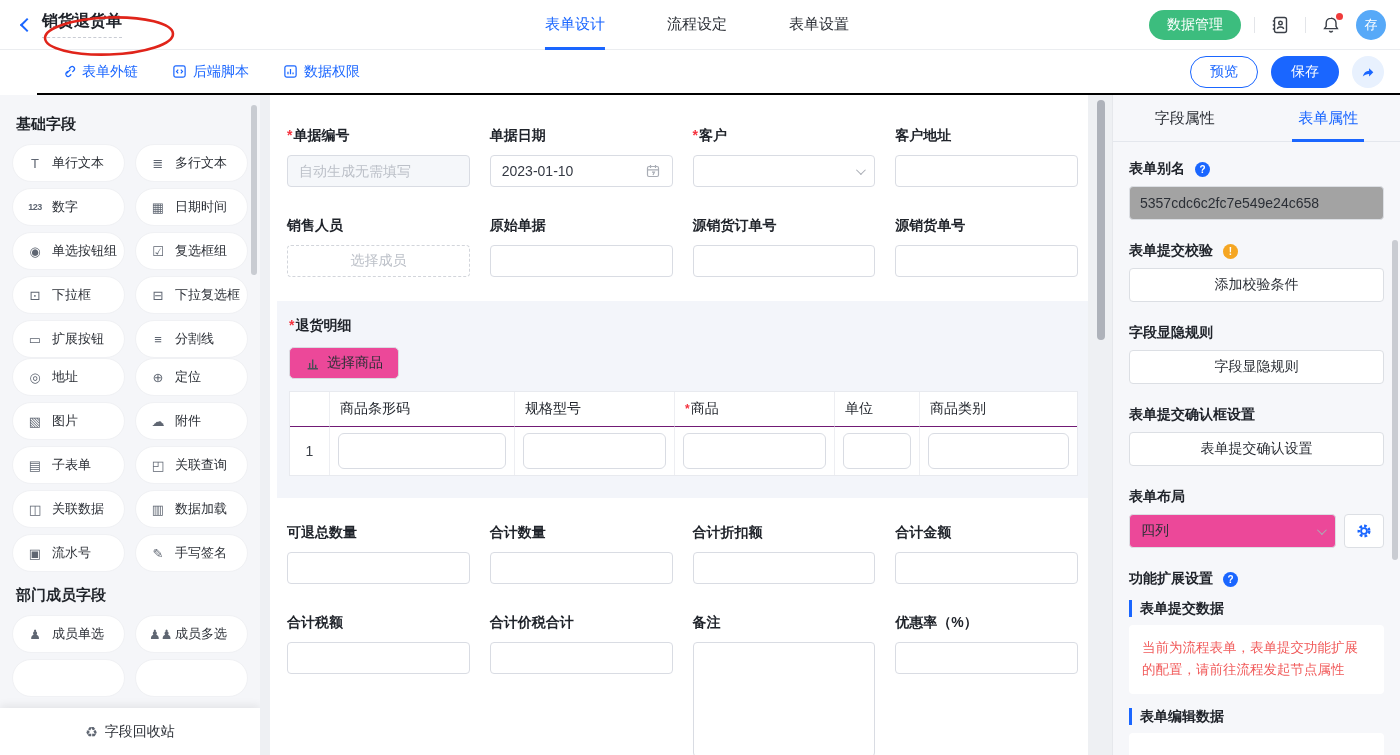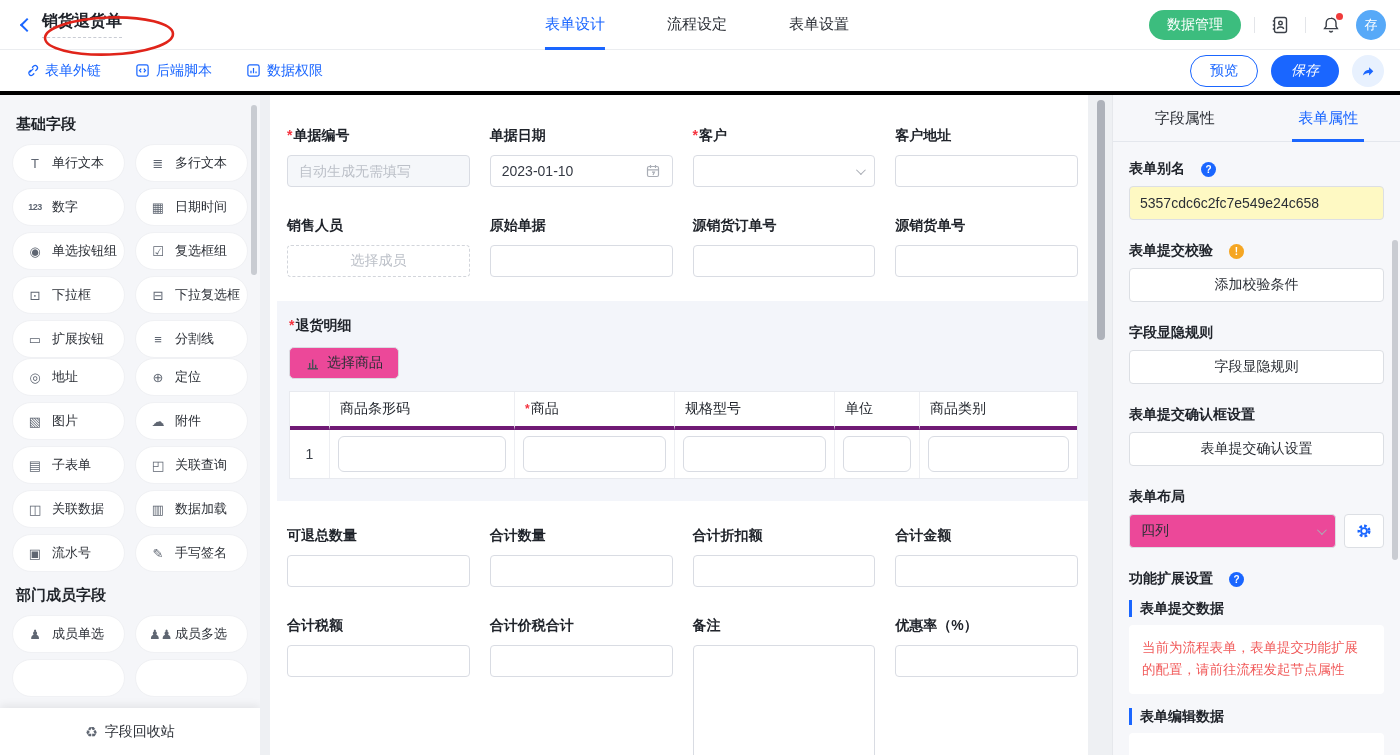--- a/index.html
+++ b/index.html
@@ -24,7 +24,7 @@
   .avatar { width:30px; height:30px; border-radius:50%; background:#57a9f8; color:#fff; font-size:13px; display:flex; align-items:center; justify-content:center; cursor:pointer; }
 
   
-  .toolbar { position:relative; height:45px; background:#fff; border-bottom:4px solid #000000; display:flex; align-items:center; padding:0 24px; }
+  .toolbar { position:relative; height:45px; background:#fff; border-bottom:2px solid #000000; display:flex; align-items:center; padding:0 24px;margin-left:37px; }
   .t-links { display:flex; gap:34px; }
   .t-link { display:flex; align-items:center; gap:6px; color:#1a66ff; font-size:14px; cursor:pointer; }
   .t-right { position:absolute; right:16px; display:flex; align-items:center; gap:13px; }

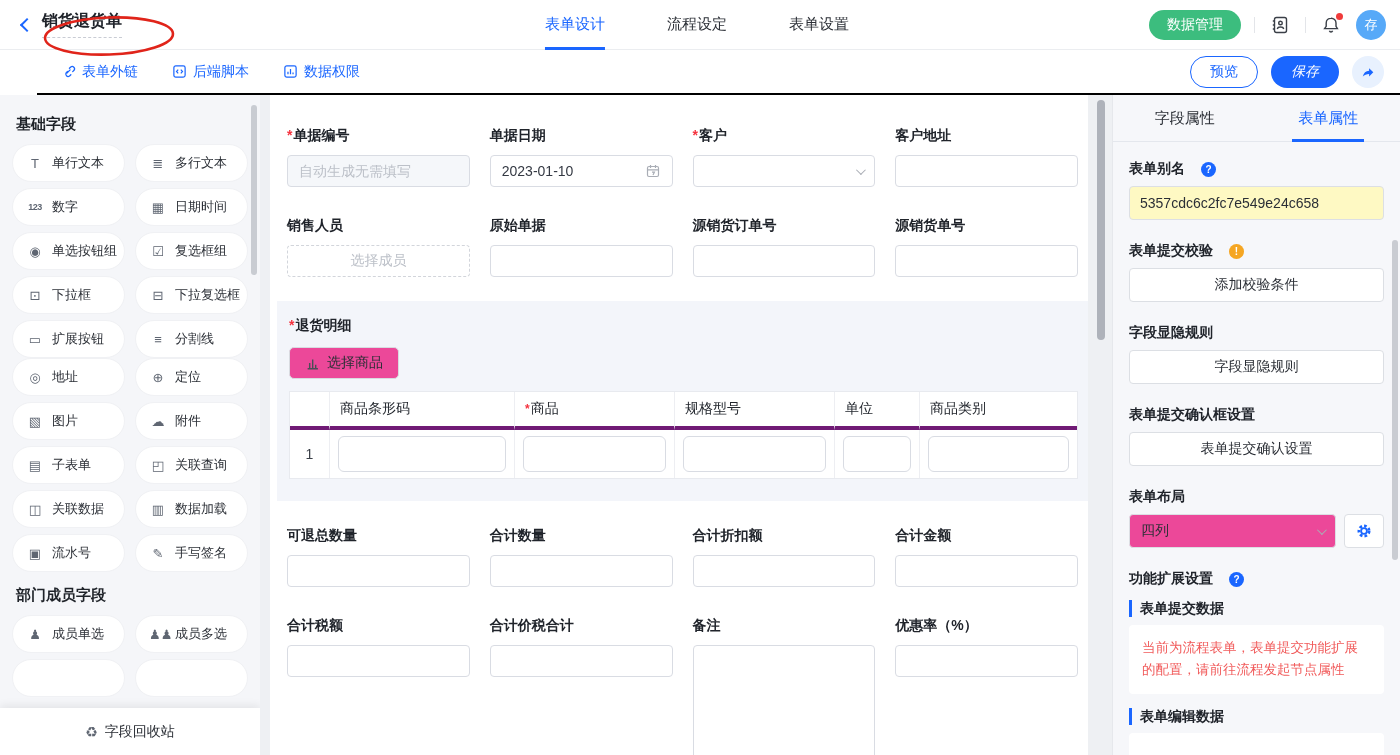--- a/index.html
+++ b/index.html
@@ -29,7 +29,7 @@
   .t-link { display:flex; align-items:center; gap:6px; color:#1a66ff; font-size:14px; cursor:pointer; }
   .t-right { position:absolute; right:16px; display:flex; align-items:center; gap:13px; }
   .btn-preview { height:32px; width:68px; border:1px solid #1a66ff; color:#1a66ff; background:#fff; border-radius:16px; font-size:14px; cursor:pointer; font-family:inherit; }
-  .btn-save { height:32px; width:68px; border:none; color:#fff; background:#1a66ff; border-radius:16px; font-size:14px; cursor:pointer; font-family:inherit;font-style:italic; }
+  .btn-save { height:32px; width:68px; border:none; color:#fff; background:#1a66ff; border-radius:16px; font-size:14px; cursor:pointer; font-family:inherit; }
   .btn-share { width:32px; height:32px; border-radius:50%; background:#e8f1fe; border:none; display:flex; align-items:center; justify-content:center; cursor:pointer; }
 
   

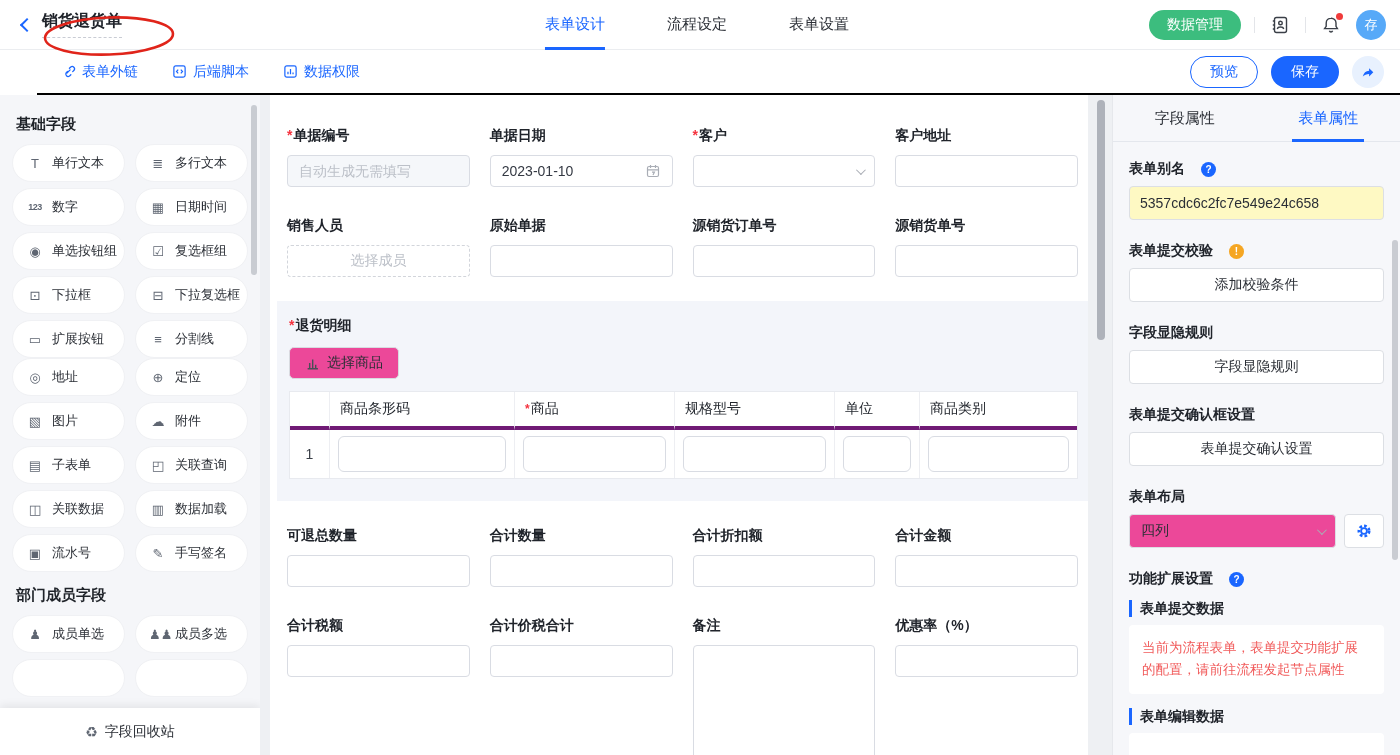--- a/index.html
+++ b/index.html
@@ -80,7 +80,7 @@
   .p-tab.active::after { content:""; position:absolute; bottom:-1px; left:50%; transform:translateX(-50%); width:72px; height:3px; background:#1a66ff; }
   .p-group { margin-top:22px; }
   .p-group.first { margin-top:18px; }
-  .p-label { font-size:14px; font-weight:700; color:#20242b; display:flex; align-items:center; gap:16px; }
+  .p-label { font-size:14px; font-weight:700; color:#20242b; display:flex; align-items:center; gap:10px; }
   .badge { width:15px; height:15px; border-radius:50%; color:#fff; font-size:10px; font-weight:700; display:inline-flex; align-items:center; justify-content:center; cursor:pointer; }
   .badge.help { background:#1a66ff; }
   .badge.warn { background:#f5a623; }

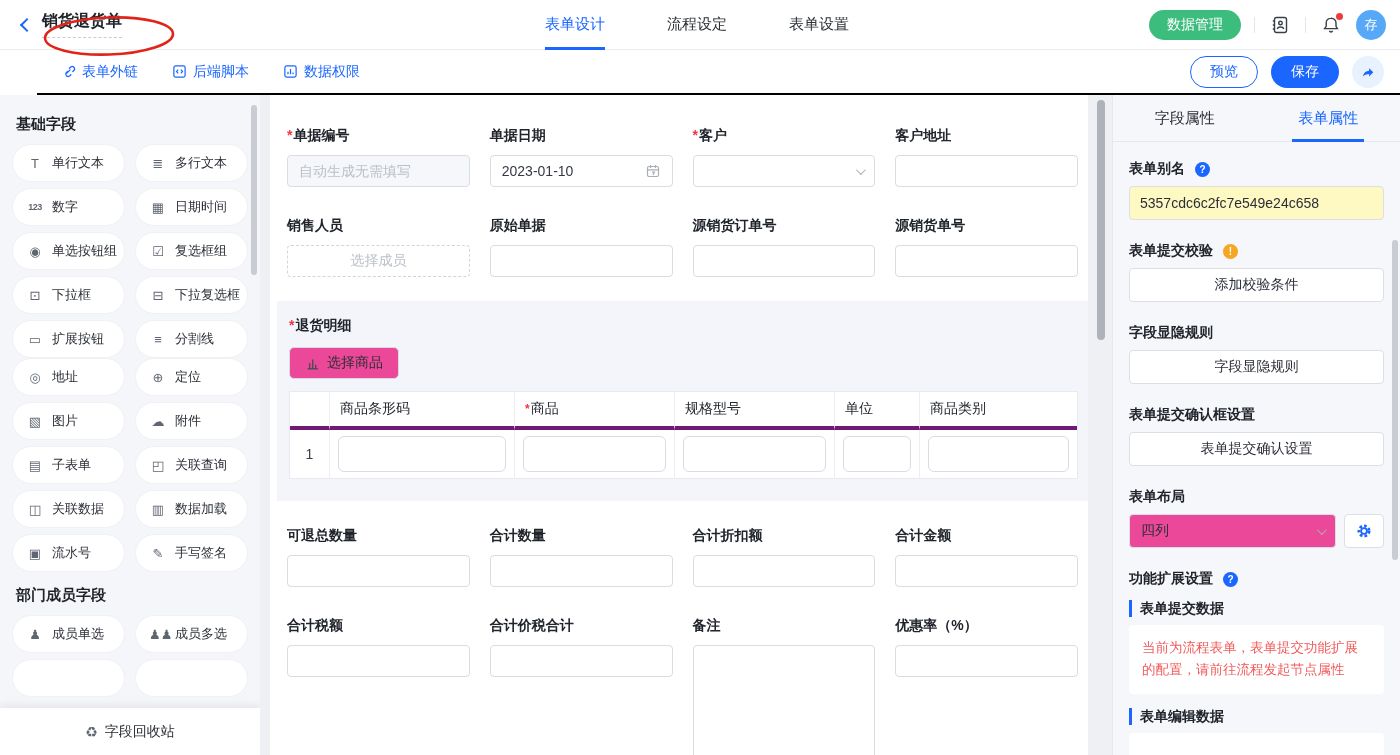--- a/index.html
+++ b/index.html
@@ -84,7 +84,7 @@
   .badge { width:15px; height:15px; border-radius:50%; color:#fff; font-size:10px; font-weight:700; display:inline-flex; align-items:center; justify-content:center; cursor:pointer; }
   .badge.help { background:#1a66ff; }
   .badge.warn { background:#f5a623; }
-  .p-input { margin-top:8px; height:34px; width:100%; border:1px solid #dcdfe4; border-radius:4px; background:#fef9c3; padding:0 10px; font-size:14px; color:#2b2f36; font-family:inherit; outline:none; }
+  .p-input { margin-top:8px; height:34px; width:100%; border:1px solid #dcdfe4; border-radius:4px; background:#a3a3a3; padding:0 10px; font-size:14px; color:#2b2f36; font-family:inherit; outline:none; }
   .p-btn { margin-top:8px; height:34px; width:100%; border:1px solid #dcdfe4; border-radius:4px; background:#fff; font-size:14px; color:#2b2f36; cursor:pointer; font-family:inherit; }
   .layout-row { margin-top:8px; display:flex; gap:8px; }
   .p-select { flex:1; height:34px; border:1px solid #dcdfe4; border-radius:4px; background:#ec4899; display:flex; align-items:center; justify-content:space-between; padding:0 11px; font-size:14px; color:#2b2f36; cursor:pointer; }

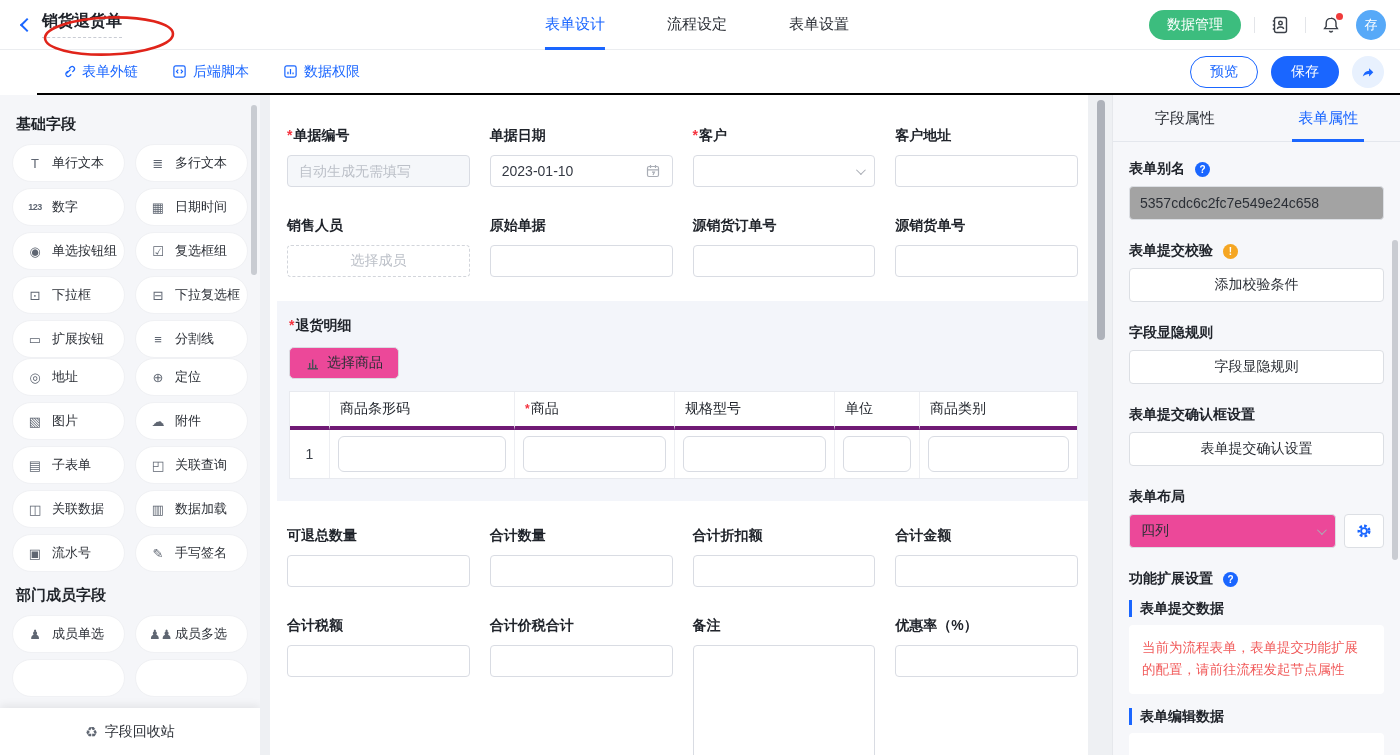--- a/index.html
+++ b/index.html
@@ -65,7 +65,7 @@
   .tbl { margin-top:12px; display:inline-block; border:1px solid #e8eaef; background:#fff; }
   .trow { display:grid; grid-template-columns:40px 185px 160px 160px 85px 157px; }
   .th,.td { border-right:1px solid #edeef2; background:#fff; }
-  .th { padding:8px 10px; font-size:14px; color:#23272e; border-bottom:4px solid #701a75; }
+  .th { padding:8px 10px; font-size:14px; color:#23272e; border-bottom:1px solid #701a75; }
   .td { display:flex; align-items:center; }
   .rownum { justify-content:center; color:#3a3f47; font-size:14px; }
   .tin { margin:6px 8px; height:36px; width:calc(100% - 16px); border:1px solid #d9dce3; border-radius:6px; background:#fff; outline:none; font-family:inherit; }

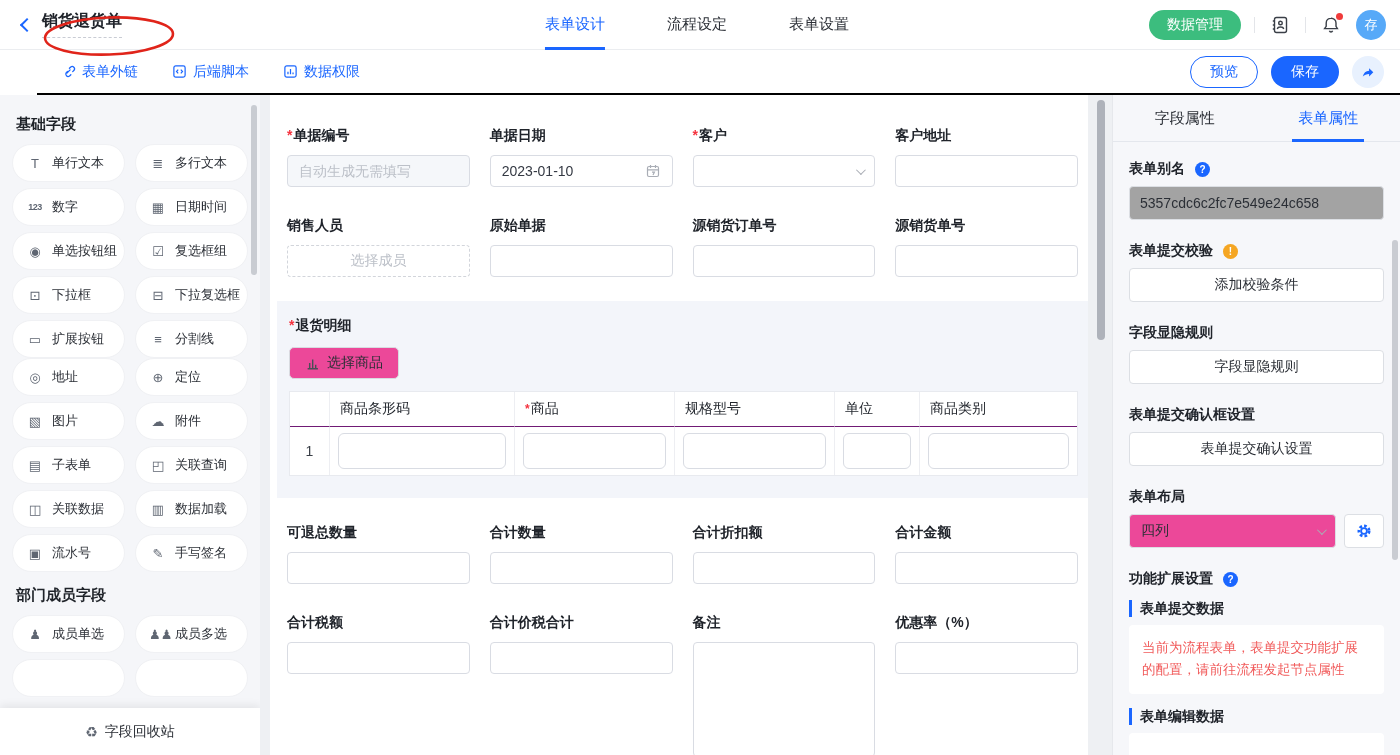--- a/index.html
+++ b/index.html
@@ -367,8 +367,8 @@
             <div class="trow">
               <div class="th"></div>
               <div class="th">商品条形码</div>
+              <div class="th">规格型号</div>
               <div class="th"><span class="req" style="font-size:12px;">*</span><span>商品</span></div>
-              <div class="th">规格型号</div>
               <div class="th">单位</div>
               <div class="th" style="border-right:none;">商品类别</div>
             </div>

